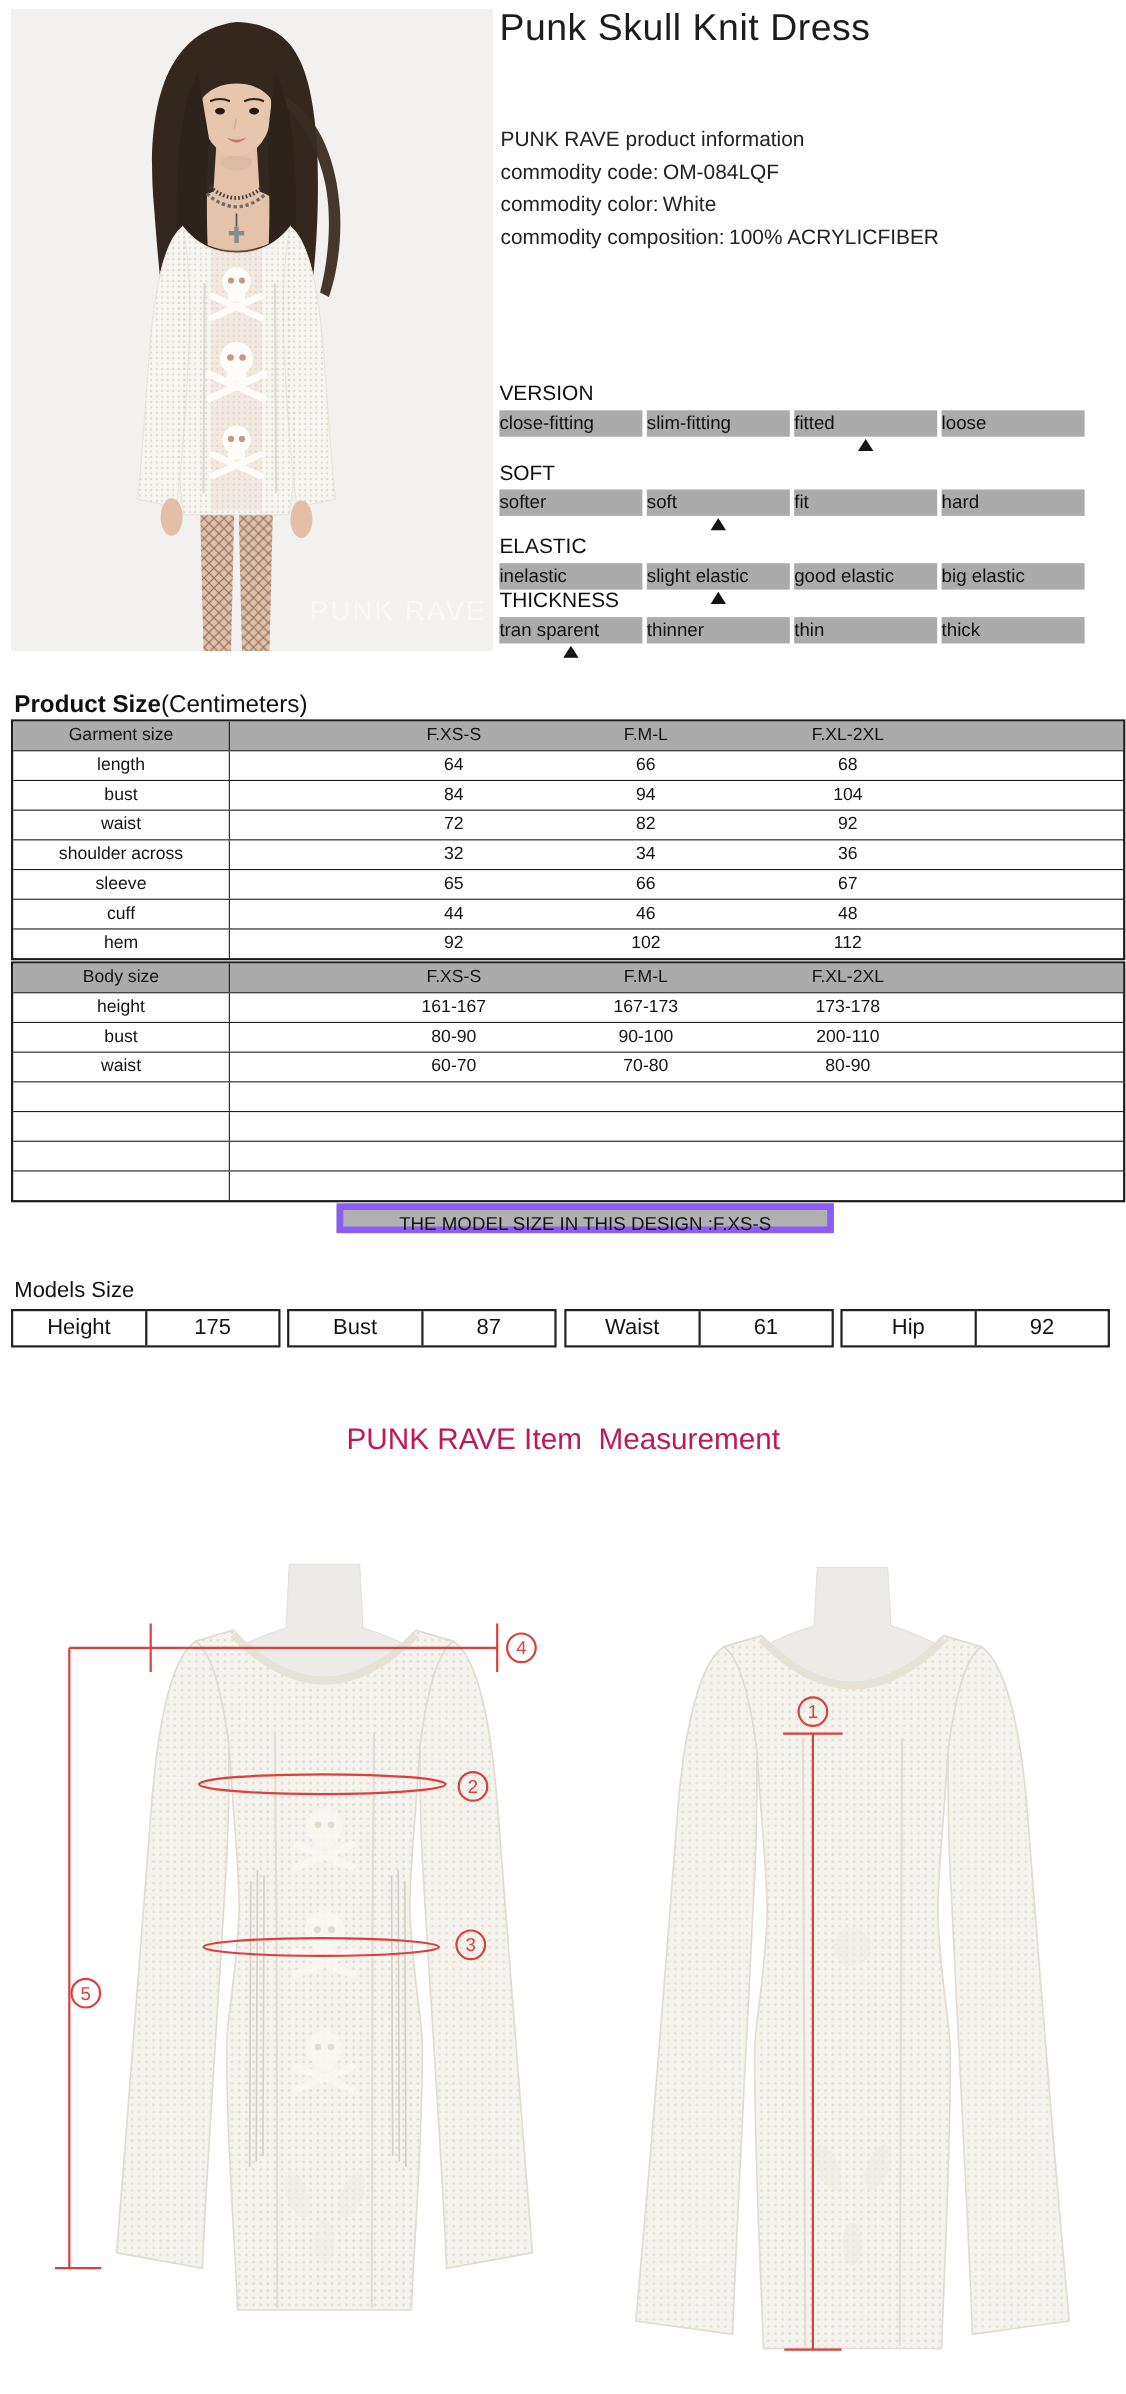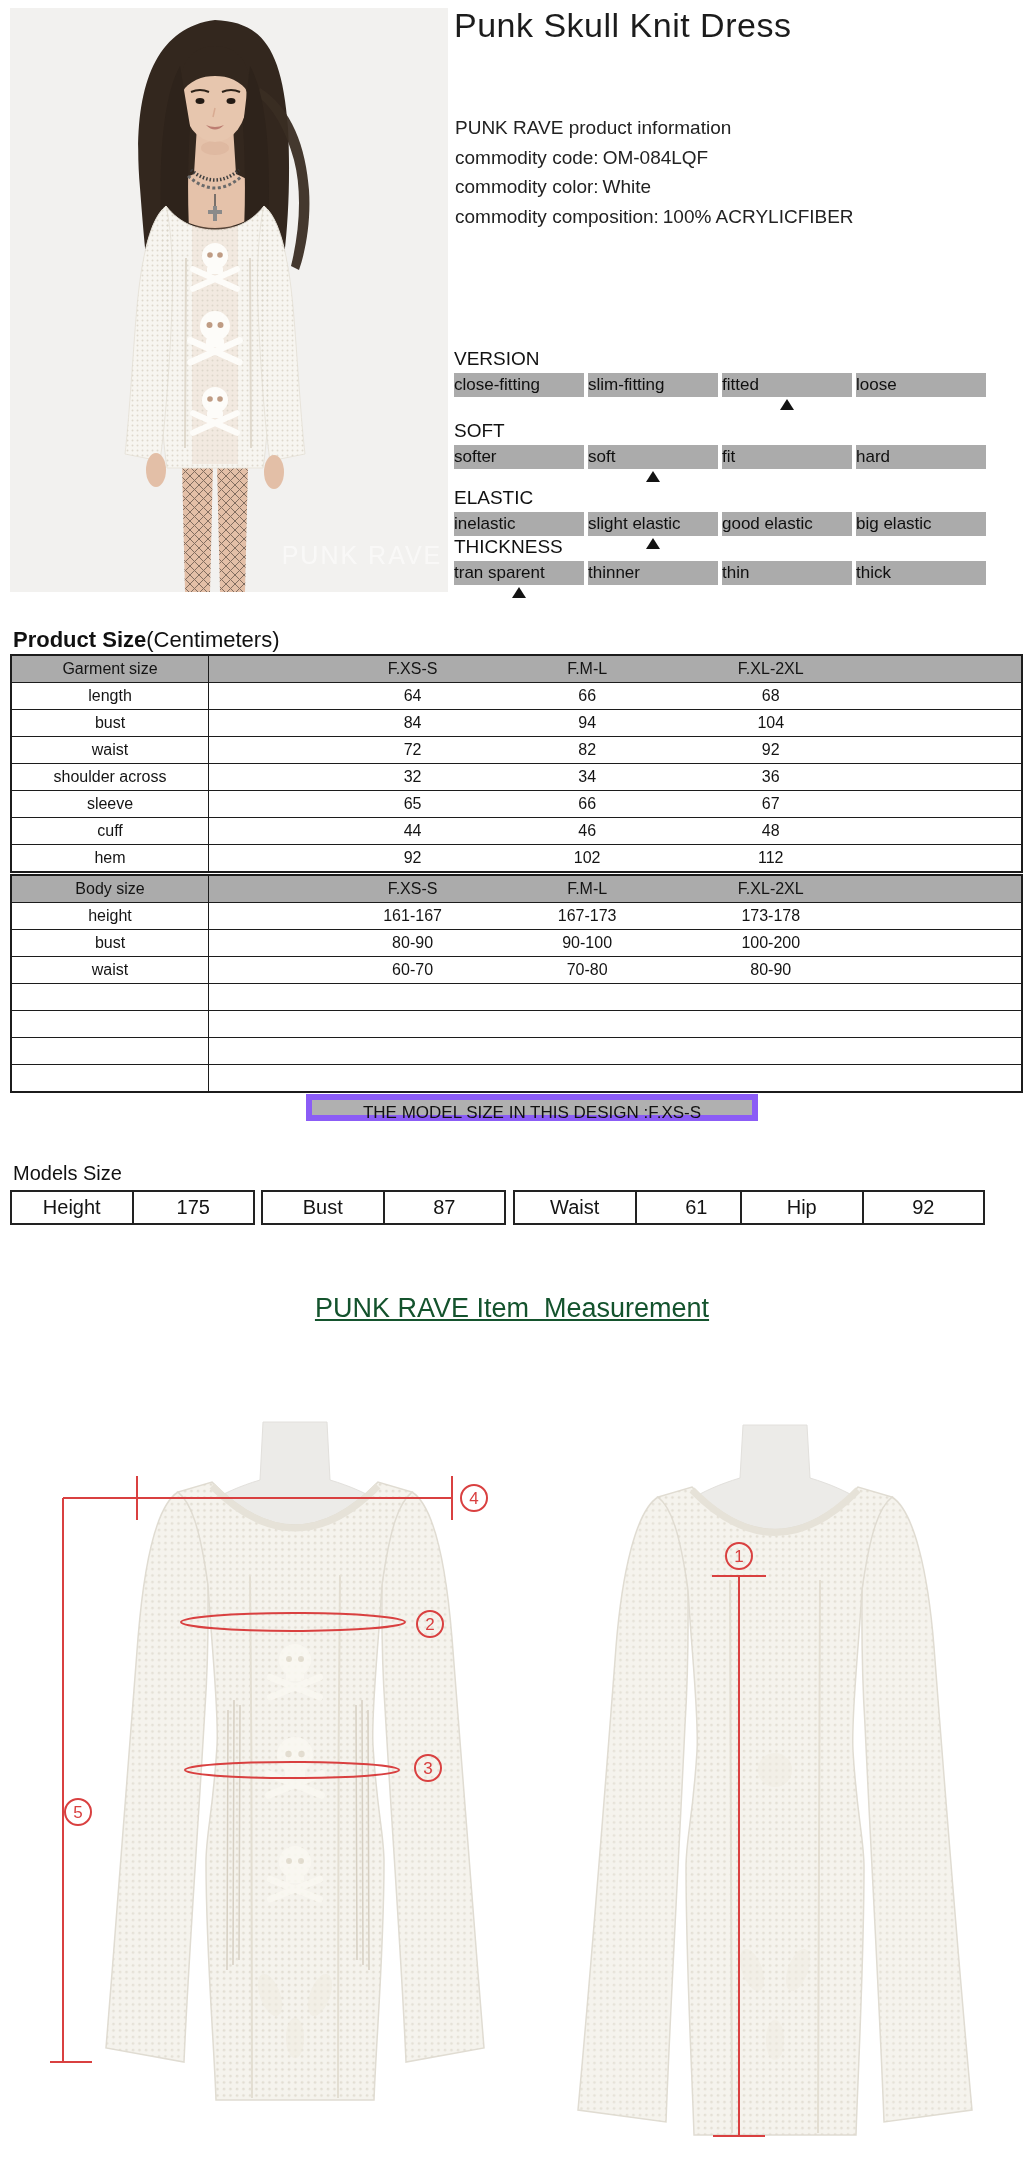--- a/index.html
+++ b/index.html
@@ -286,7 +286,7 @@
         <span class="lbl">bust</span>
         <span class="val v1">80-90</span>
         <span class="val v2">90-100</span>
-        <span class="val v3">100-200</span>
+        <span class="val v3">200-110</span>
       </div>
       <div class="srow">
         <span class="lbl">waist</span>

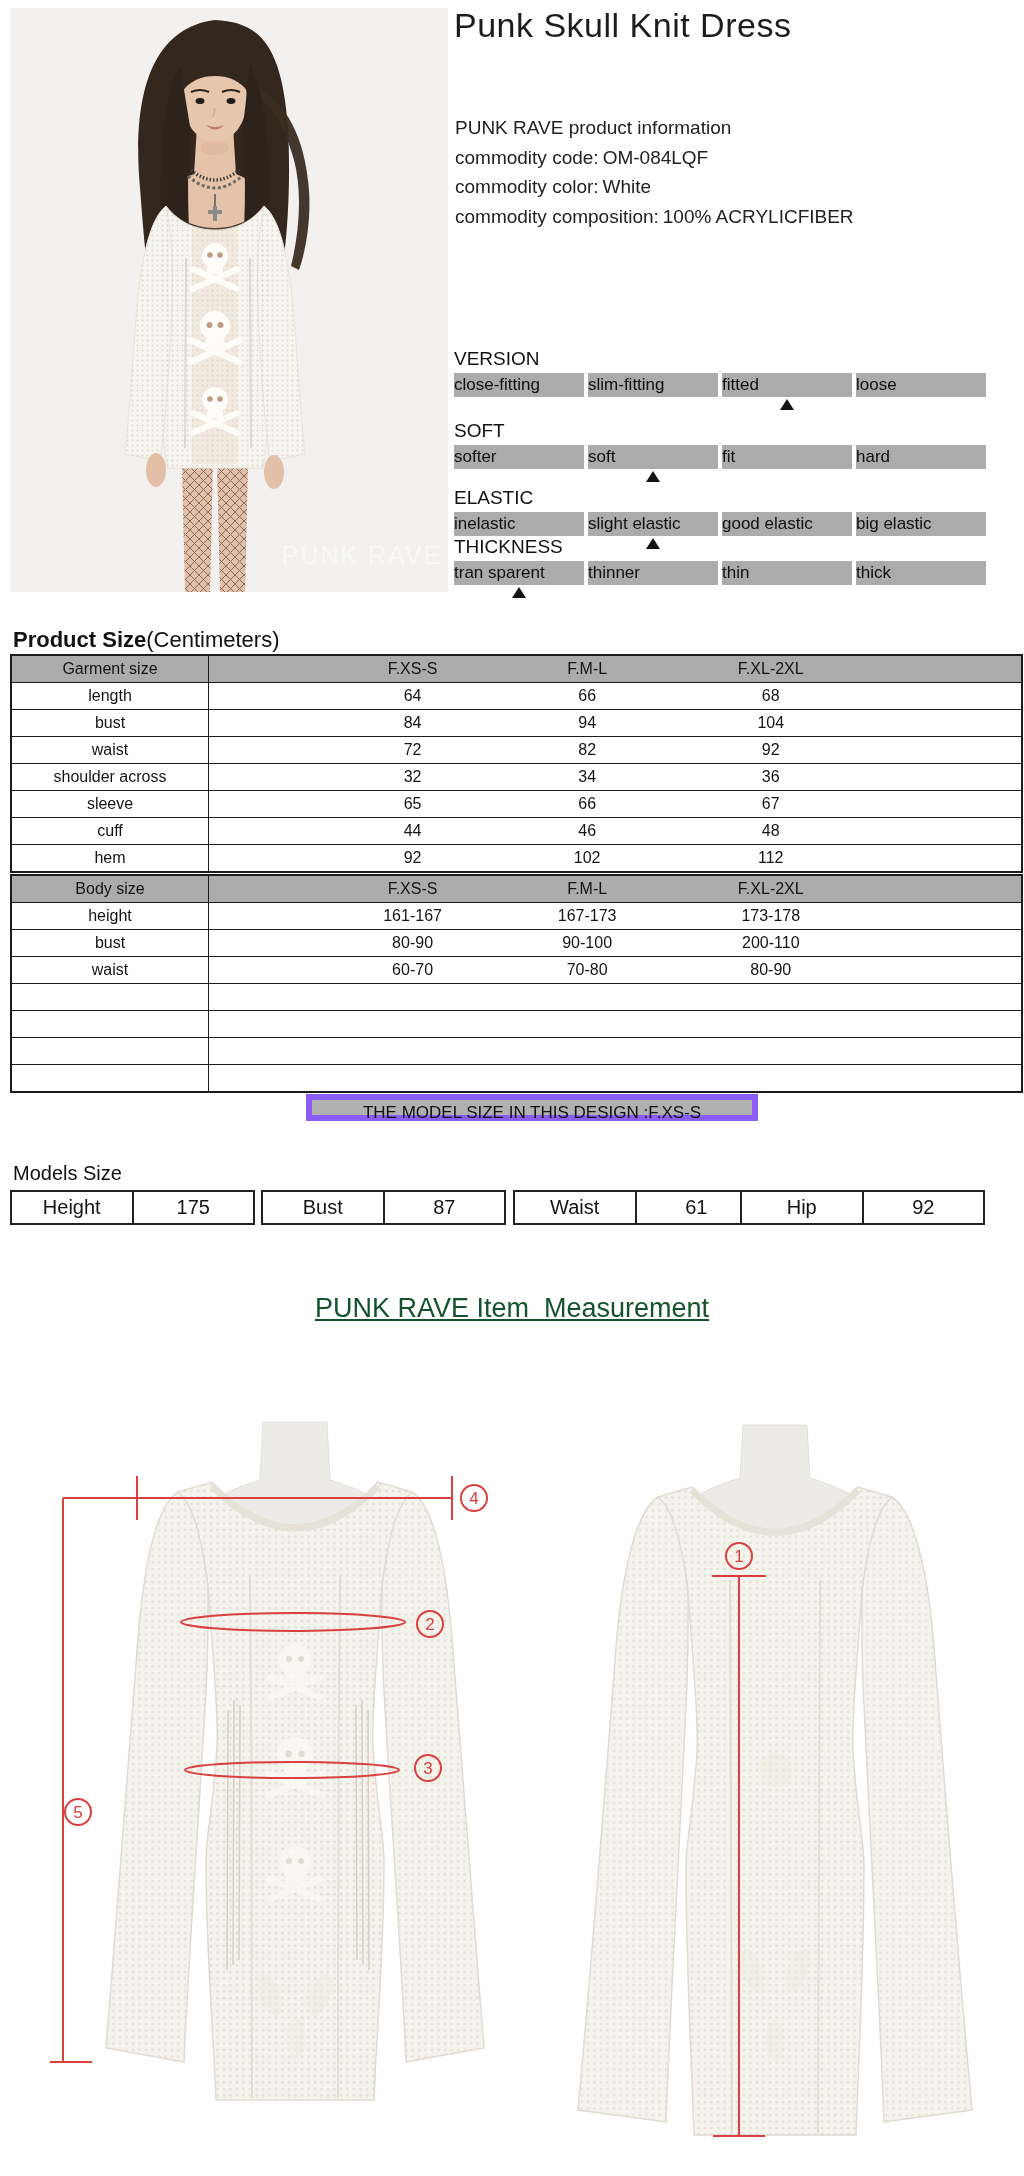--- a/index.html
+++ b/index.html
@@ -335,7 +335,7 @@
         <div class="mlbl">Waist</div>
         <div class="mval">61</div>
       </div>
-      <div class="mbox" style="left: 740px;">
+      <div class="mbox" style="left: 764px;">
         <div class="mlbl">Hip</div>
         <div class="mval">92</div>
       </div>

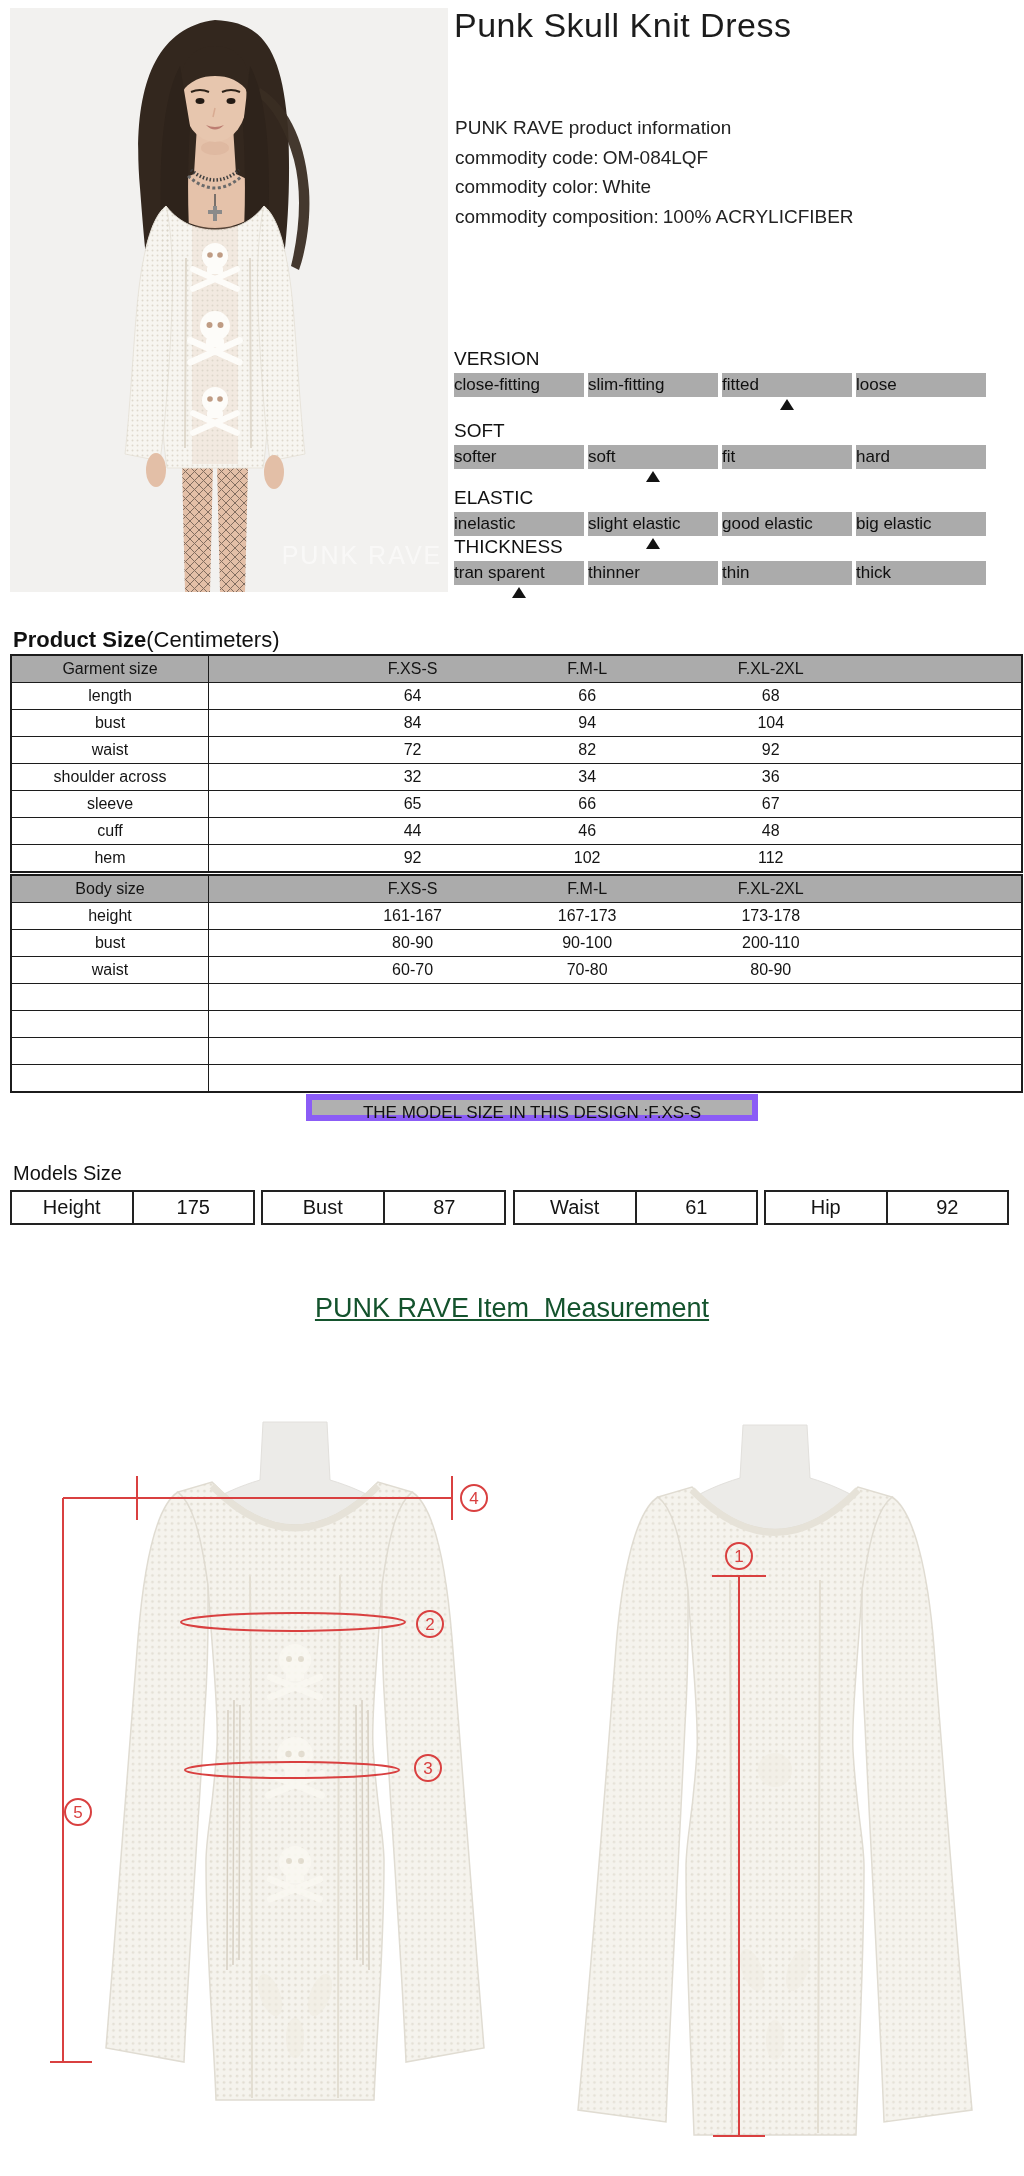--- a/index.html
+++ b/index.html
@@ -48,7 +48,7 @@
   .mlbl{border-right:2px solid #222;}
 
   
-  .meas-heading{position:absolute;left:0;right:0;top:1293px;text-align:center;font-size:27px;color:#14532d;white-space:pre;text-decoration:underline;}
+  .meas-heading{position:absolute;left:0;right:0;top:1293px;text-align:center;font-size:27px;color:#be185d;white-space:pre;}
   .meas-labels{position:absolute;left:23px;top:1346px;width:977px;height:49px;border:2px solid #2a2a2a;box-sizing:border-box;background:#fff;}
   .mlabel{position:absolute;top:0;line-height:45px;font-size:17px;color:#141414;white-space:nowrap;}
 

